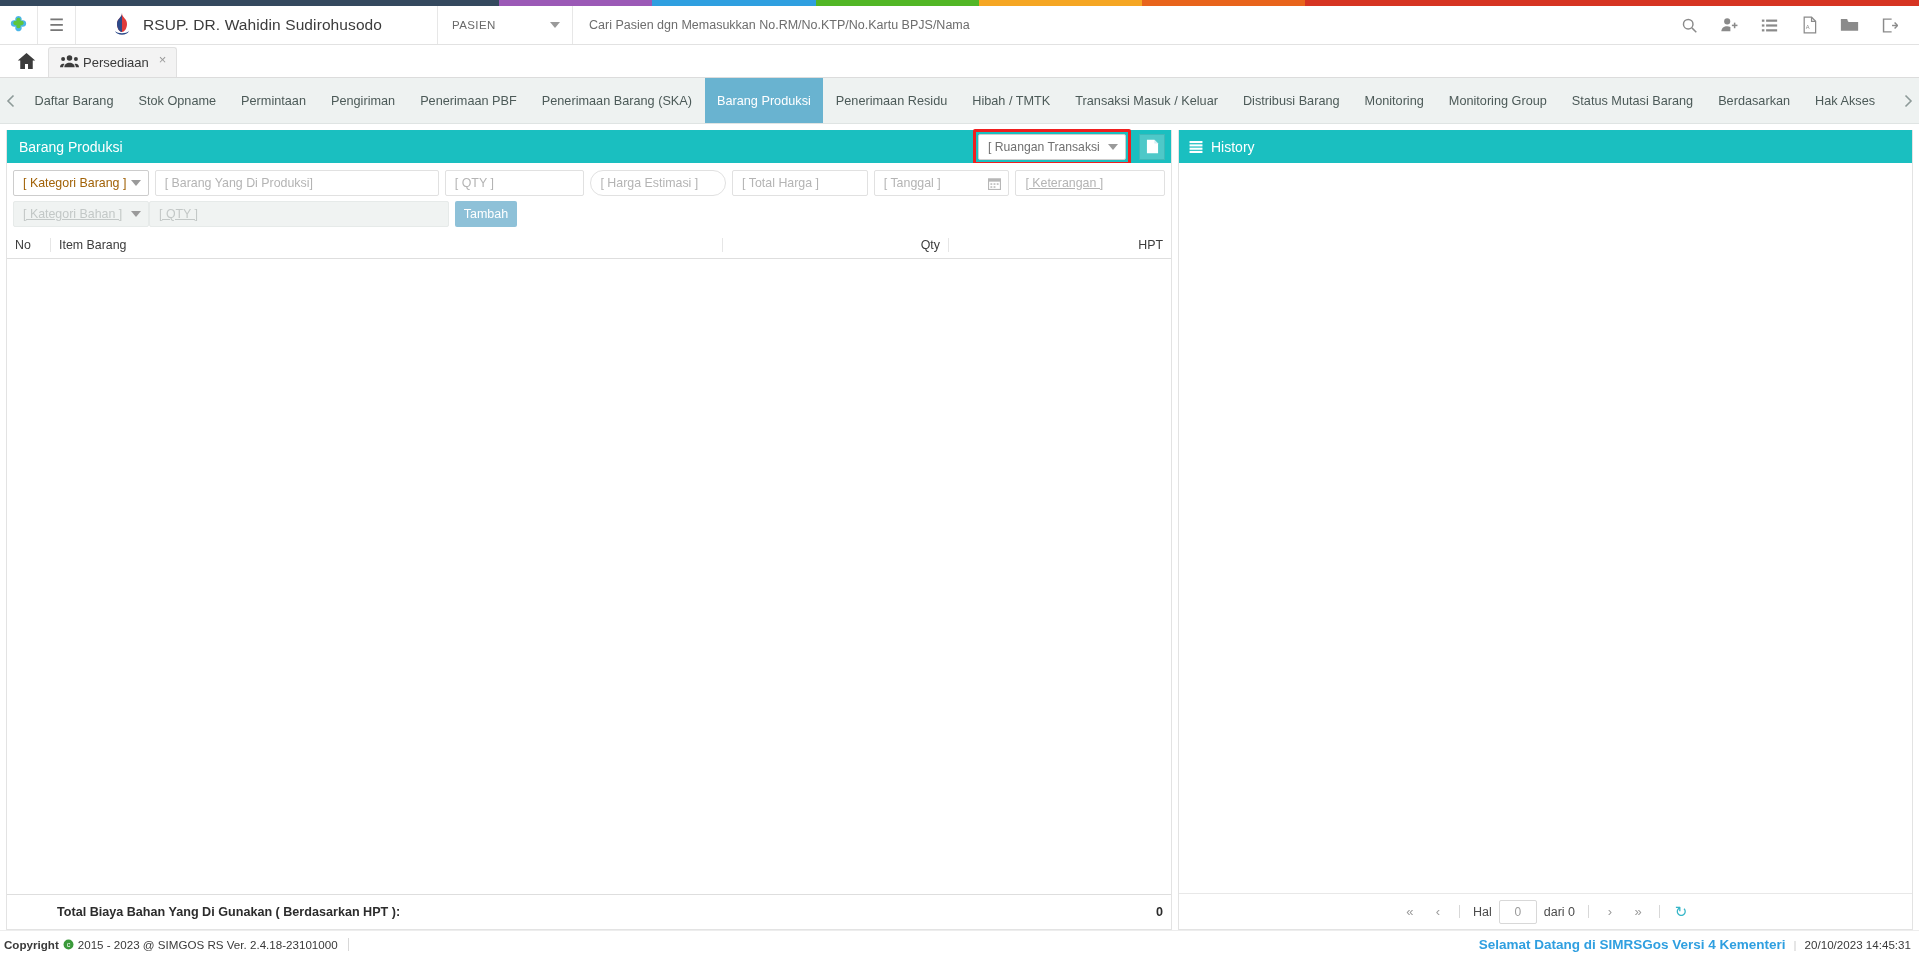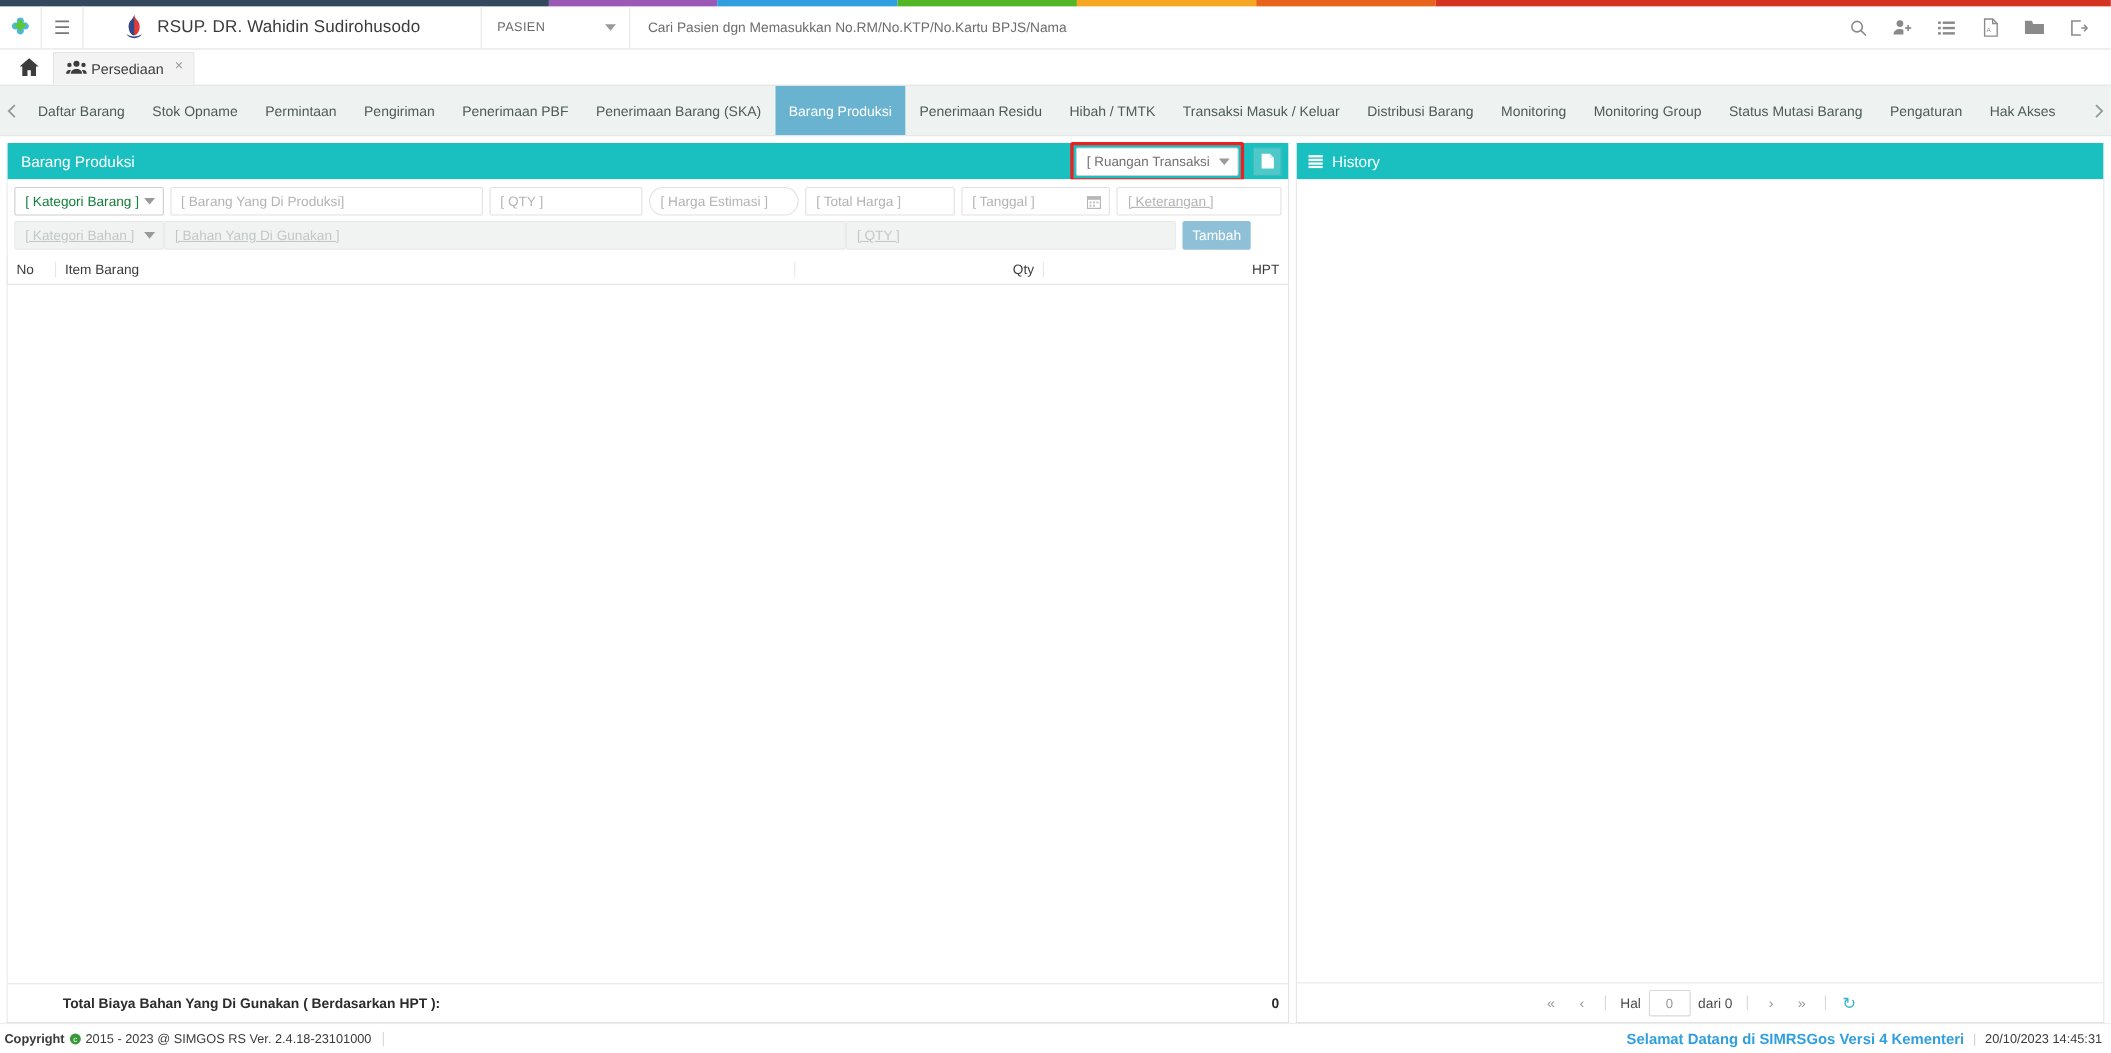--- a/index.html
+++ b/index.html
@@ -314,7 +314,7 @@
       <div class="navitem">Monitoring</div>
       <div class="navitem">Monitoring Group</div>
       <div class="navitem">Status Mutasi Barang</div>
-      <div class="navitem">Pengaturan</div>
+      <div class="navitem">Berdasarkan</div>
       <div class="navitem">Hak Akses</div>
     </div>
   <div class="navarrow">

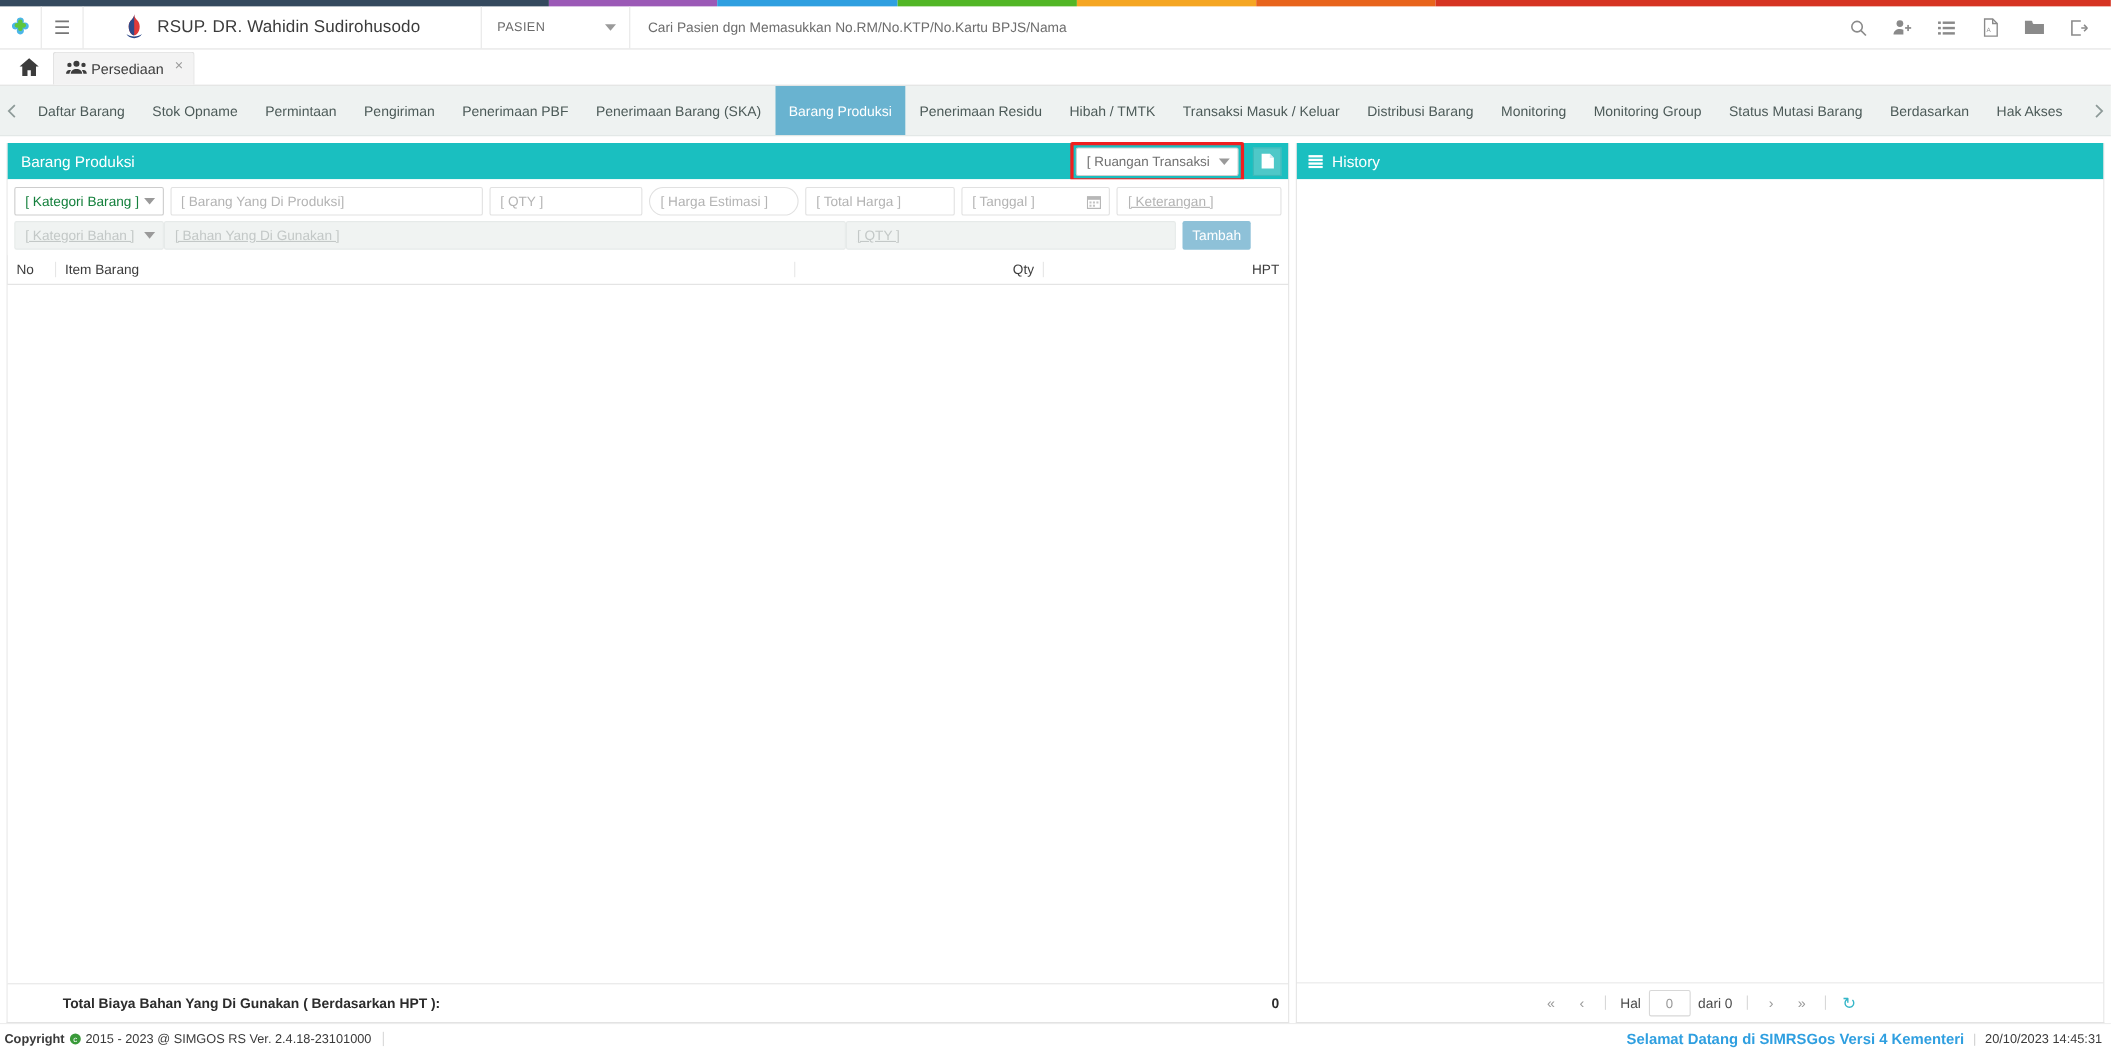--- a/index.html
+++ b/index.html
@@ -126,7 +126,7 @@
     display: flex; align-items: center; padding: 0 9px;
     font-size: 12.4px; color: #b4b4b4; cursor: text;
   }
-  .fld.sel { border-color: #cdcdcd; color: #15803d; justify-content: space-between; padding-right: 7px; }
+  .fld.sel { border-color: #cdcdcd; color: #a16207; justify-content: space-between; padding-right: 7px; }
   .fld.dis { background: #f0f3f2; border-color: #e6eae9; color: #c3c8c7; text-decoration: underline; }
   .fld.cal { justify-content: space-between; padding-right: 7px; }
   .w-kat { width: 136px; } .w-brg { width: 285px; } .w-qty { width: 140px; }

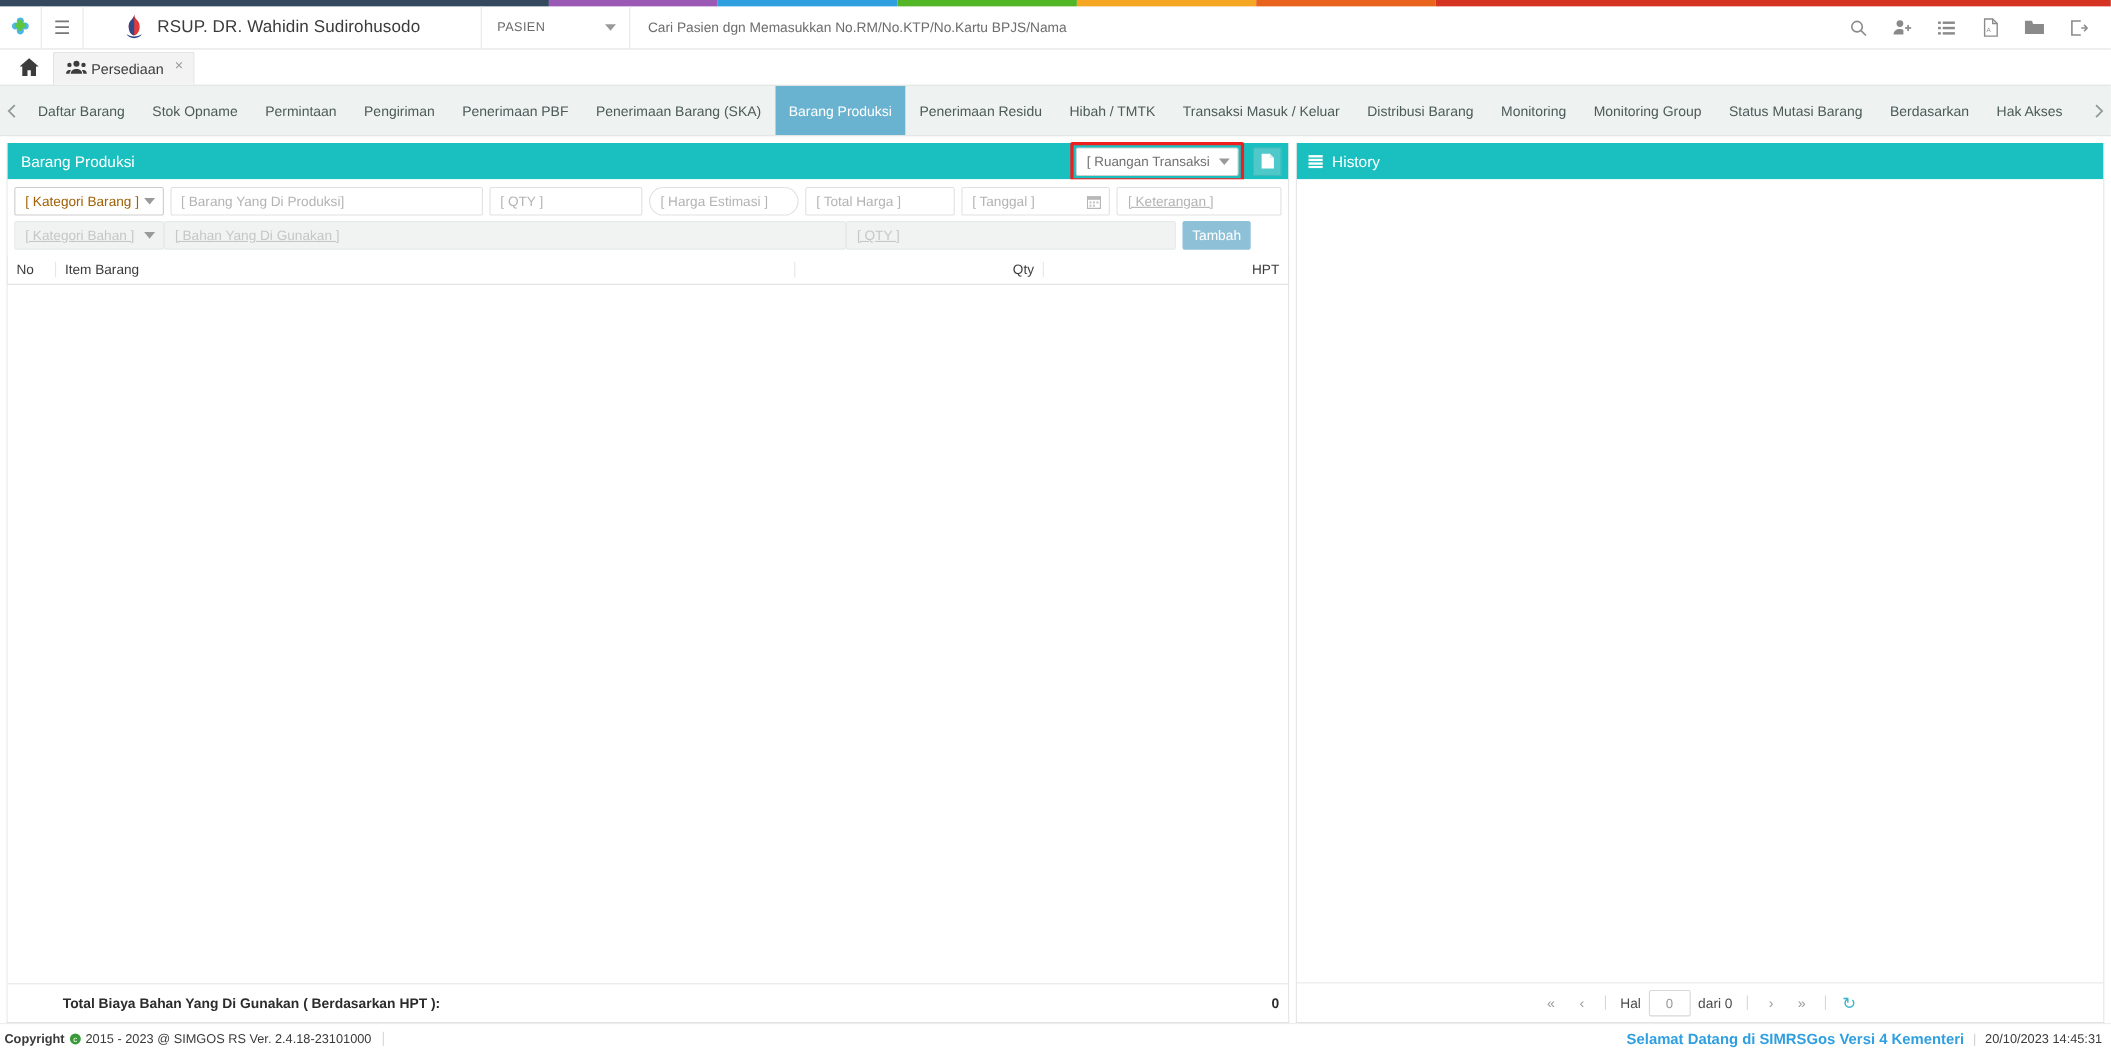--- a/index.html
+++ b/index.html
@@ -383,9 +383,6 @@
           <span>[ Kategori Bahan ]</span>
           <i class="caret"></i>
         </div>
-        <div class="fld w-bahan dis">
-          <span>[ Bahan Yang Di Gunakan ]</span>
-        </div>
         <div class="fld w-qtyb dis">
           <span>[ QTY ]</span>
         </div>

